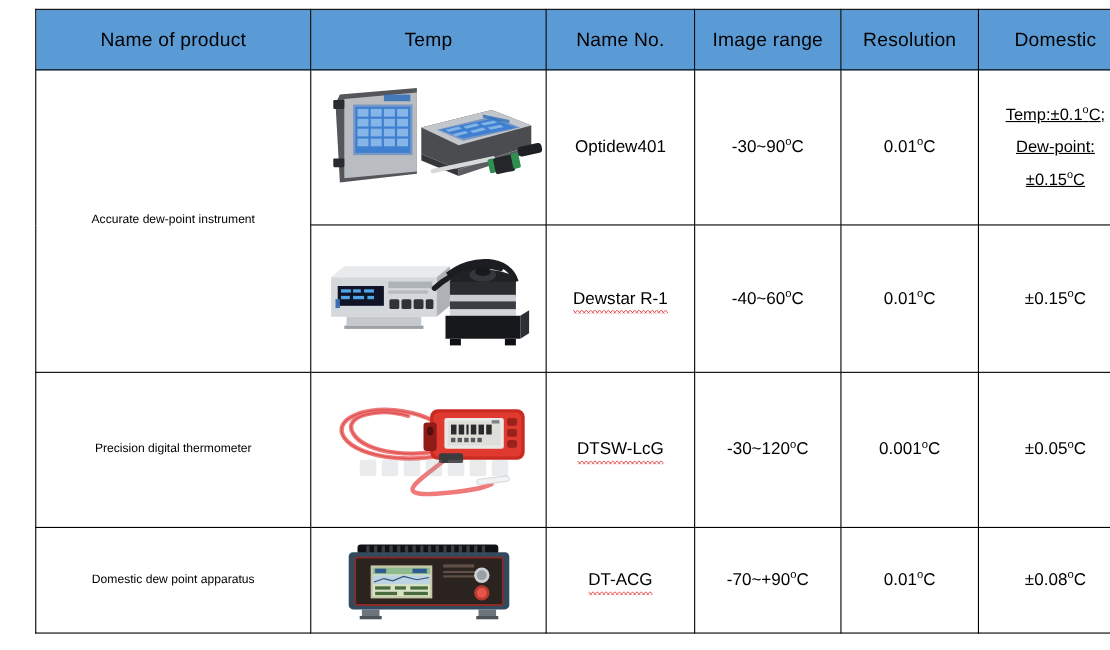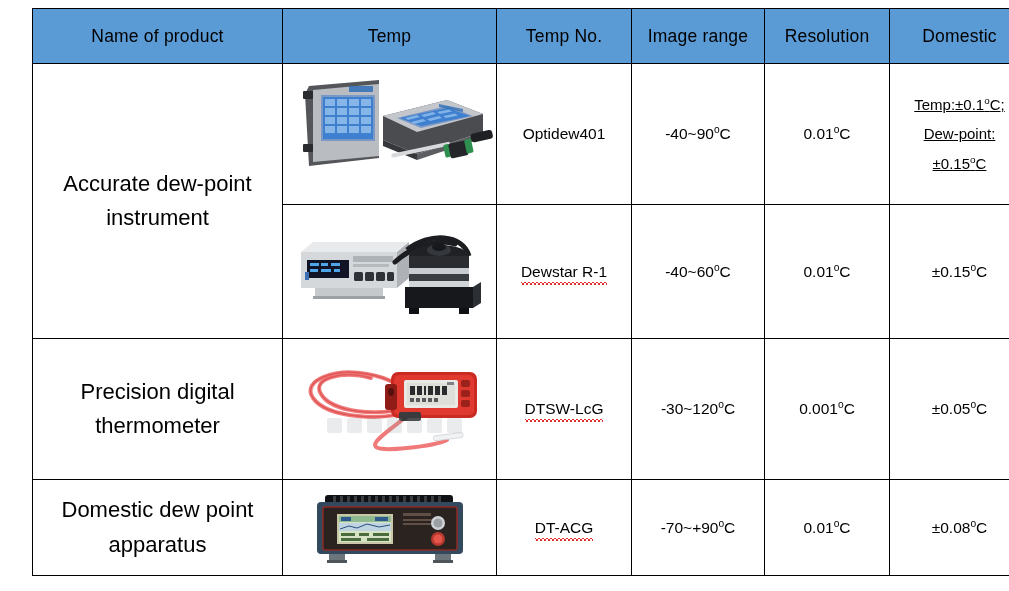--- a/index.html
+++ b/index.html
@@ -127,7 +127,7 @@
       <tr>
         <th>Name of product</th>
         <th>Temp</th>
-        <th>Temp No.</th>
+        <th>Name No.</th>
         <th>Image range</th>
         <th>Resolution</th>
         <th>Domestic</th>

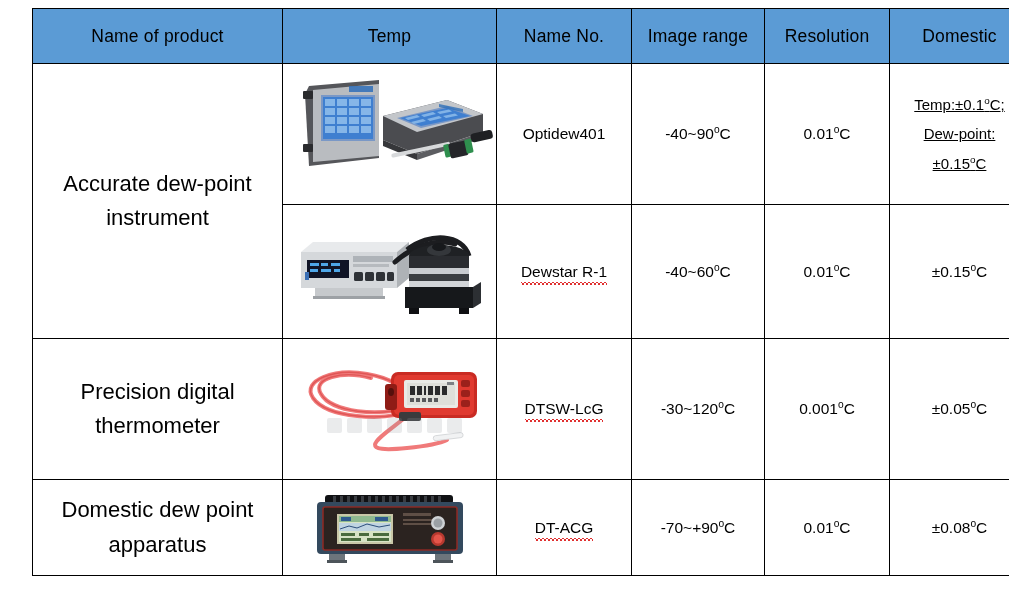--- a/index.html
+++ b/index.html
@@ -203,7 +203,7 @@
           <span class="model-text">Optidew401</span>
         </td>
         <td>
-          <span>-40~90</span><sup class="deg">o</sup><span>C</span>
+          <span>-30~90</span><sup class="deg">o</sup><span>C</span>
         </td>
         <td>
           <span>0.01</span><sup class="deg">o</sup><span>C</span>

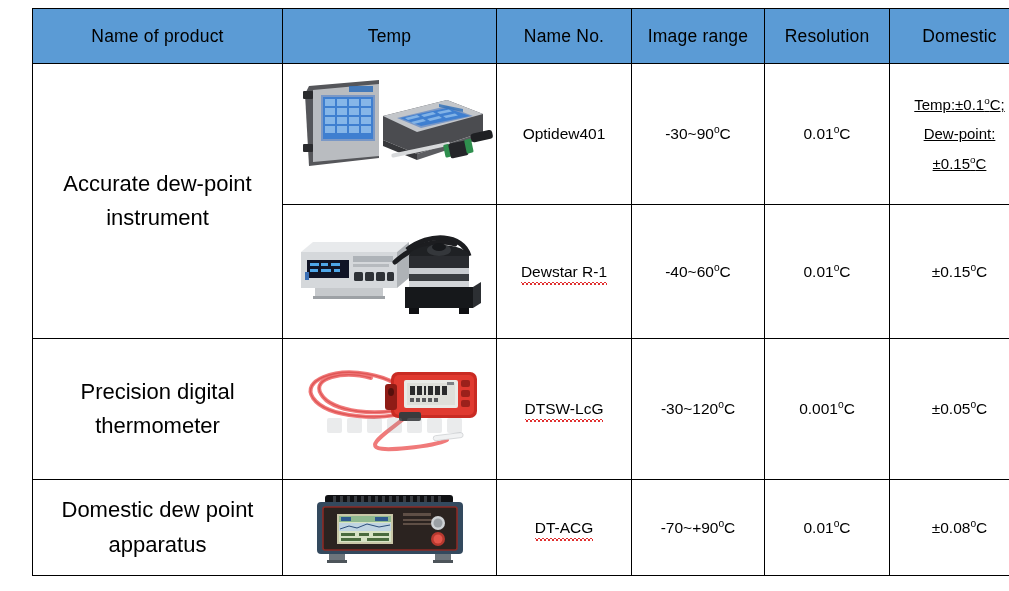--- a/index.html
+++ b/index.html
@@ -60,7 +60,7 @@
   .row-h4 { height: 96px; }
 
   .name-cell {
-    font-size: 22px;
+    font-size: 11px;
     line-height: 1.55;
     padding: 0 14px;
   }

